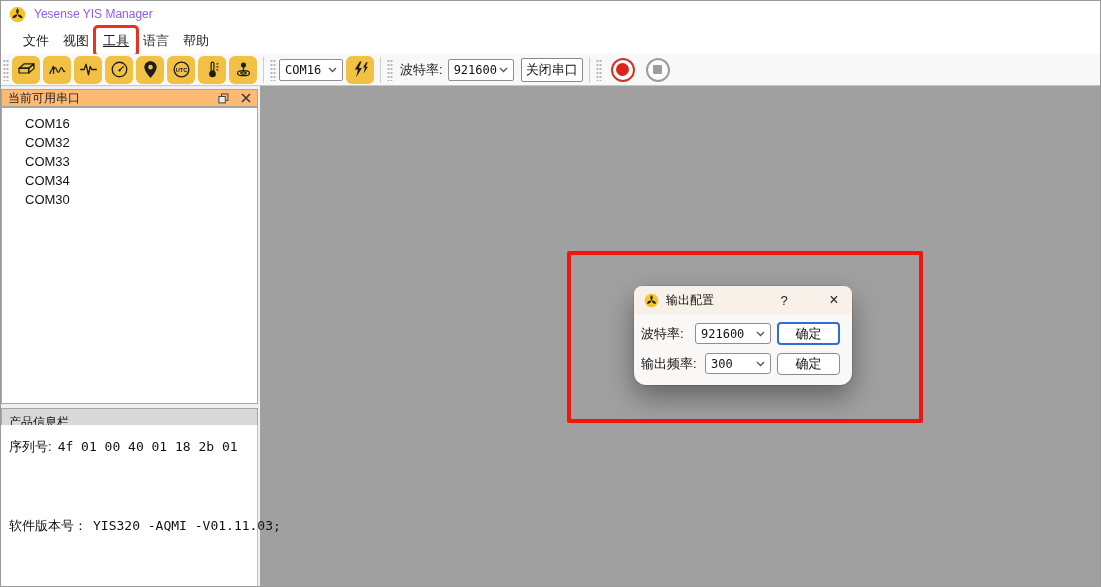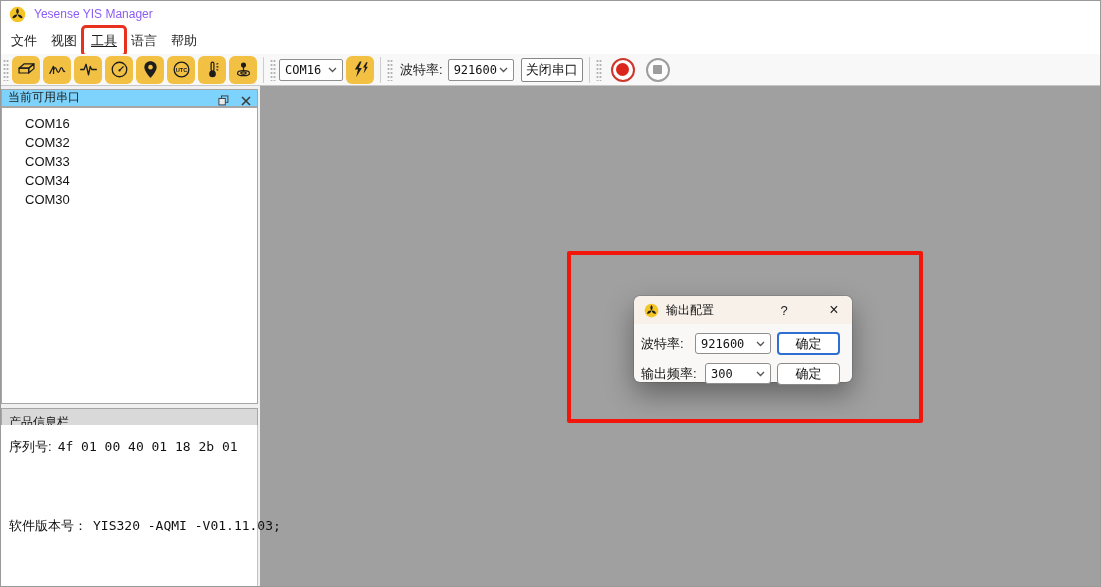--- a/index.html
+++ b/index.html
@@ -15,7 +15,7 @@
   .titlebar .title{ font-size:12px; color:#8b5cf6; }
   
   .menubar{ position:absolute; left:0; top:26px; right:0; height:27px; background:#ffffff;
-    display:flex; align-items:center; padding-left:3px; font-size:13px; color:#1f1f1f; }
+    display:flex; align-items:center; padding-left:15px; font-size:13px; color:#1f1f1f; }
   .menu-item{ padding:4px 7px; cursor:default; }
   .menu-item.highlighted{ box-shadow:0 0 0 3px #E8311E; border-radius:2px;text-decoration:underline; }
   

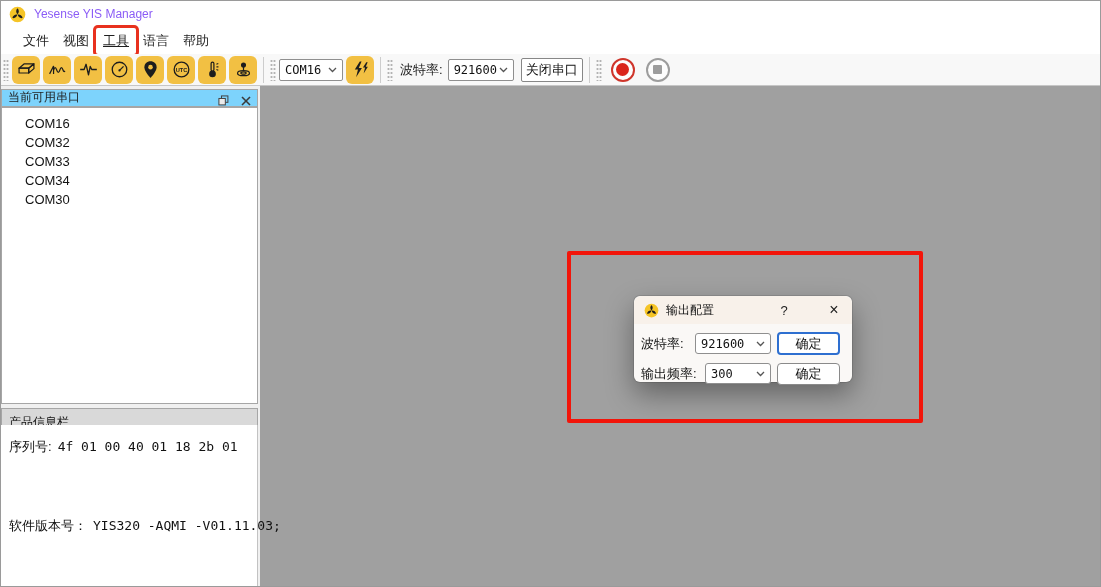--- a/index.html
+++ b/index.html
@@ -45,8 +45,8 @@
   .stop-btn .sq{ width:9px; height:9px; border-radius:1px; background:#9d9d9d; }
   
   .left-col{ position:absolute; left:0; top:85px; width:258px; bottom:0; background:#f0f0f0; }
-  .panel-header{ position:absolute; top:3px; left:0; right:1px; height:18px; background:#7dd3fc;
-    border:1px solid #a6a6a6; display:flex; align-items:flex-end; padding:0 6px; font-size:12px; color:#1e1e1e; }
+  .panel-header{ position:absolute; top:3px; left:0; right:1px; height:18px; background:#fdba74;
+    border:1px solid #a6a6a6; display:flex; align-items:center; padding:0 6px; font-size:12px; color:#1e1e1e; }
   .panel-header .hicons{ margin-left:auto; display:flex; align-items:center; gap:12px; }
   .port-list{ position:absolute; top:21px; left:0; right:1px; bottom:182px; background:#fff;
     border:1px solid #a6a6a6; padding-top:6px; overflow:hidden; }

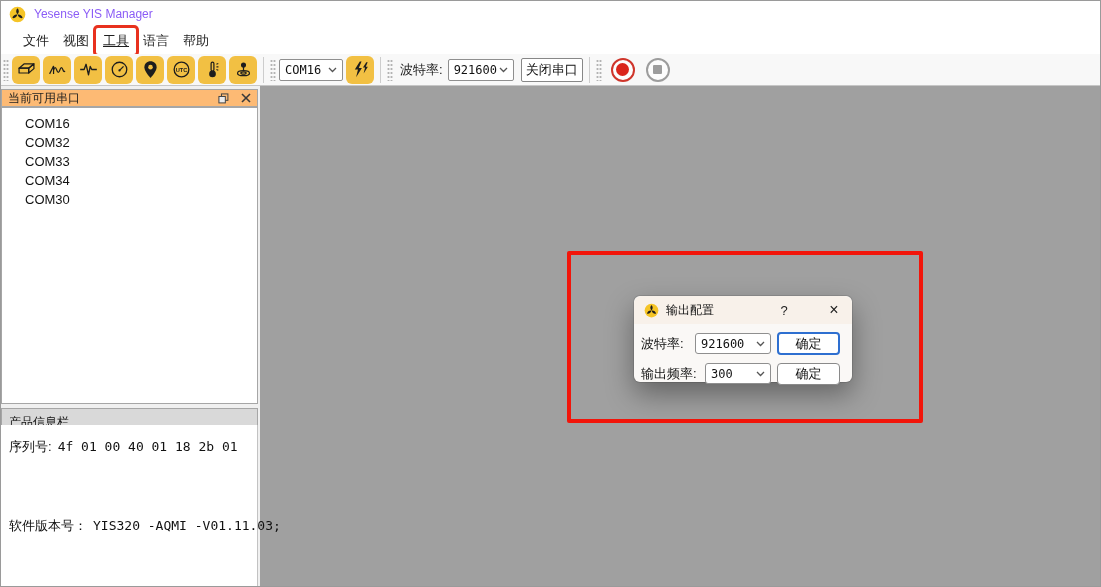--- a/index.html
+++ b/index.html
@@ -65,8 +65,8 @@
   .red-rect{ position:absolute; left:566px; top:250px; width:356px; height:172px;
     border:4px solid #F2150A; border-radius:2px; }
   
-  .dialog{ position:absolute; left:633px; top:295px; width:218px; height:86px;
-    background:#FAF8F6; border-radius:6px;
+  .dialog{ position:absolute; left:633px; top:285px; width:218px; height:99px;
+    background:#FAF8F6; border-radius:12px;
     box-shadow:0 12px 28px rgba(0,0,0,0.38), 0 0 0 1px rgba(0,0,0,0.10); }
   .dialog-titlebar{ height:28px; background:#F8F1EA; border-radius:8px 8px 0 0;
     display:flex; align-items:center; padding:0 10px; gap:7px; }

